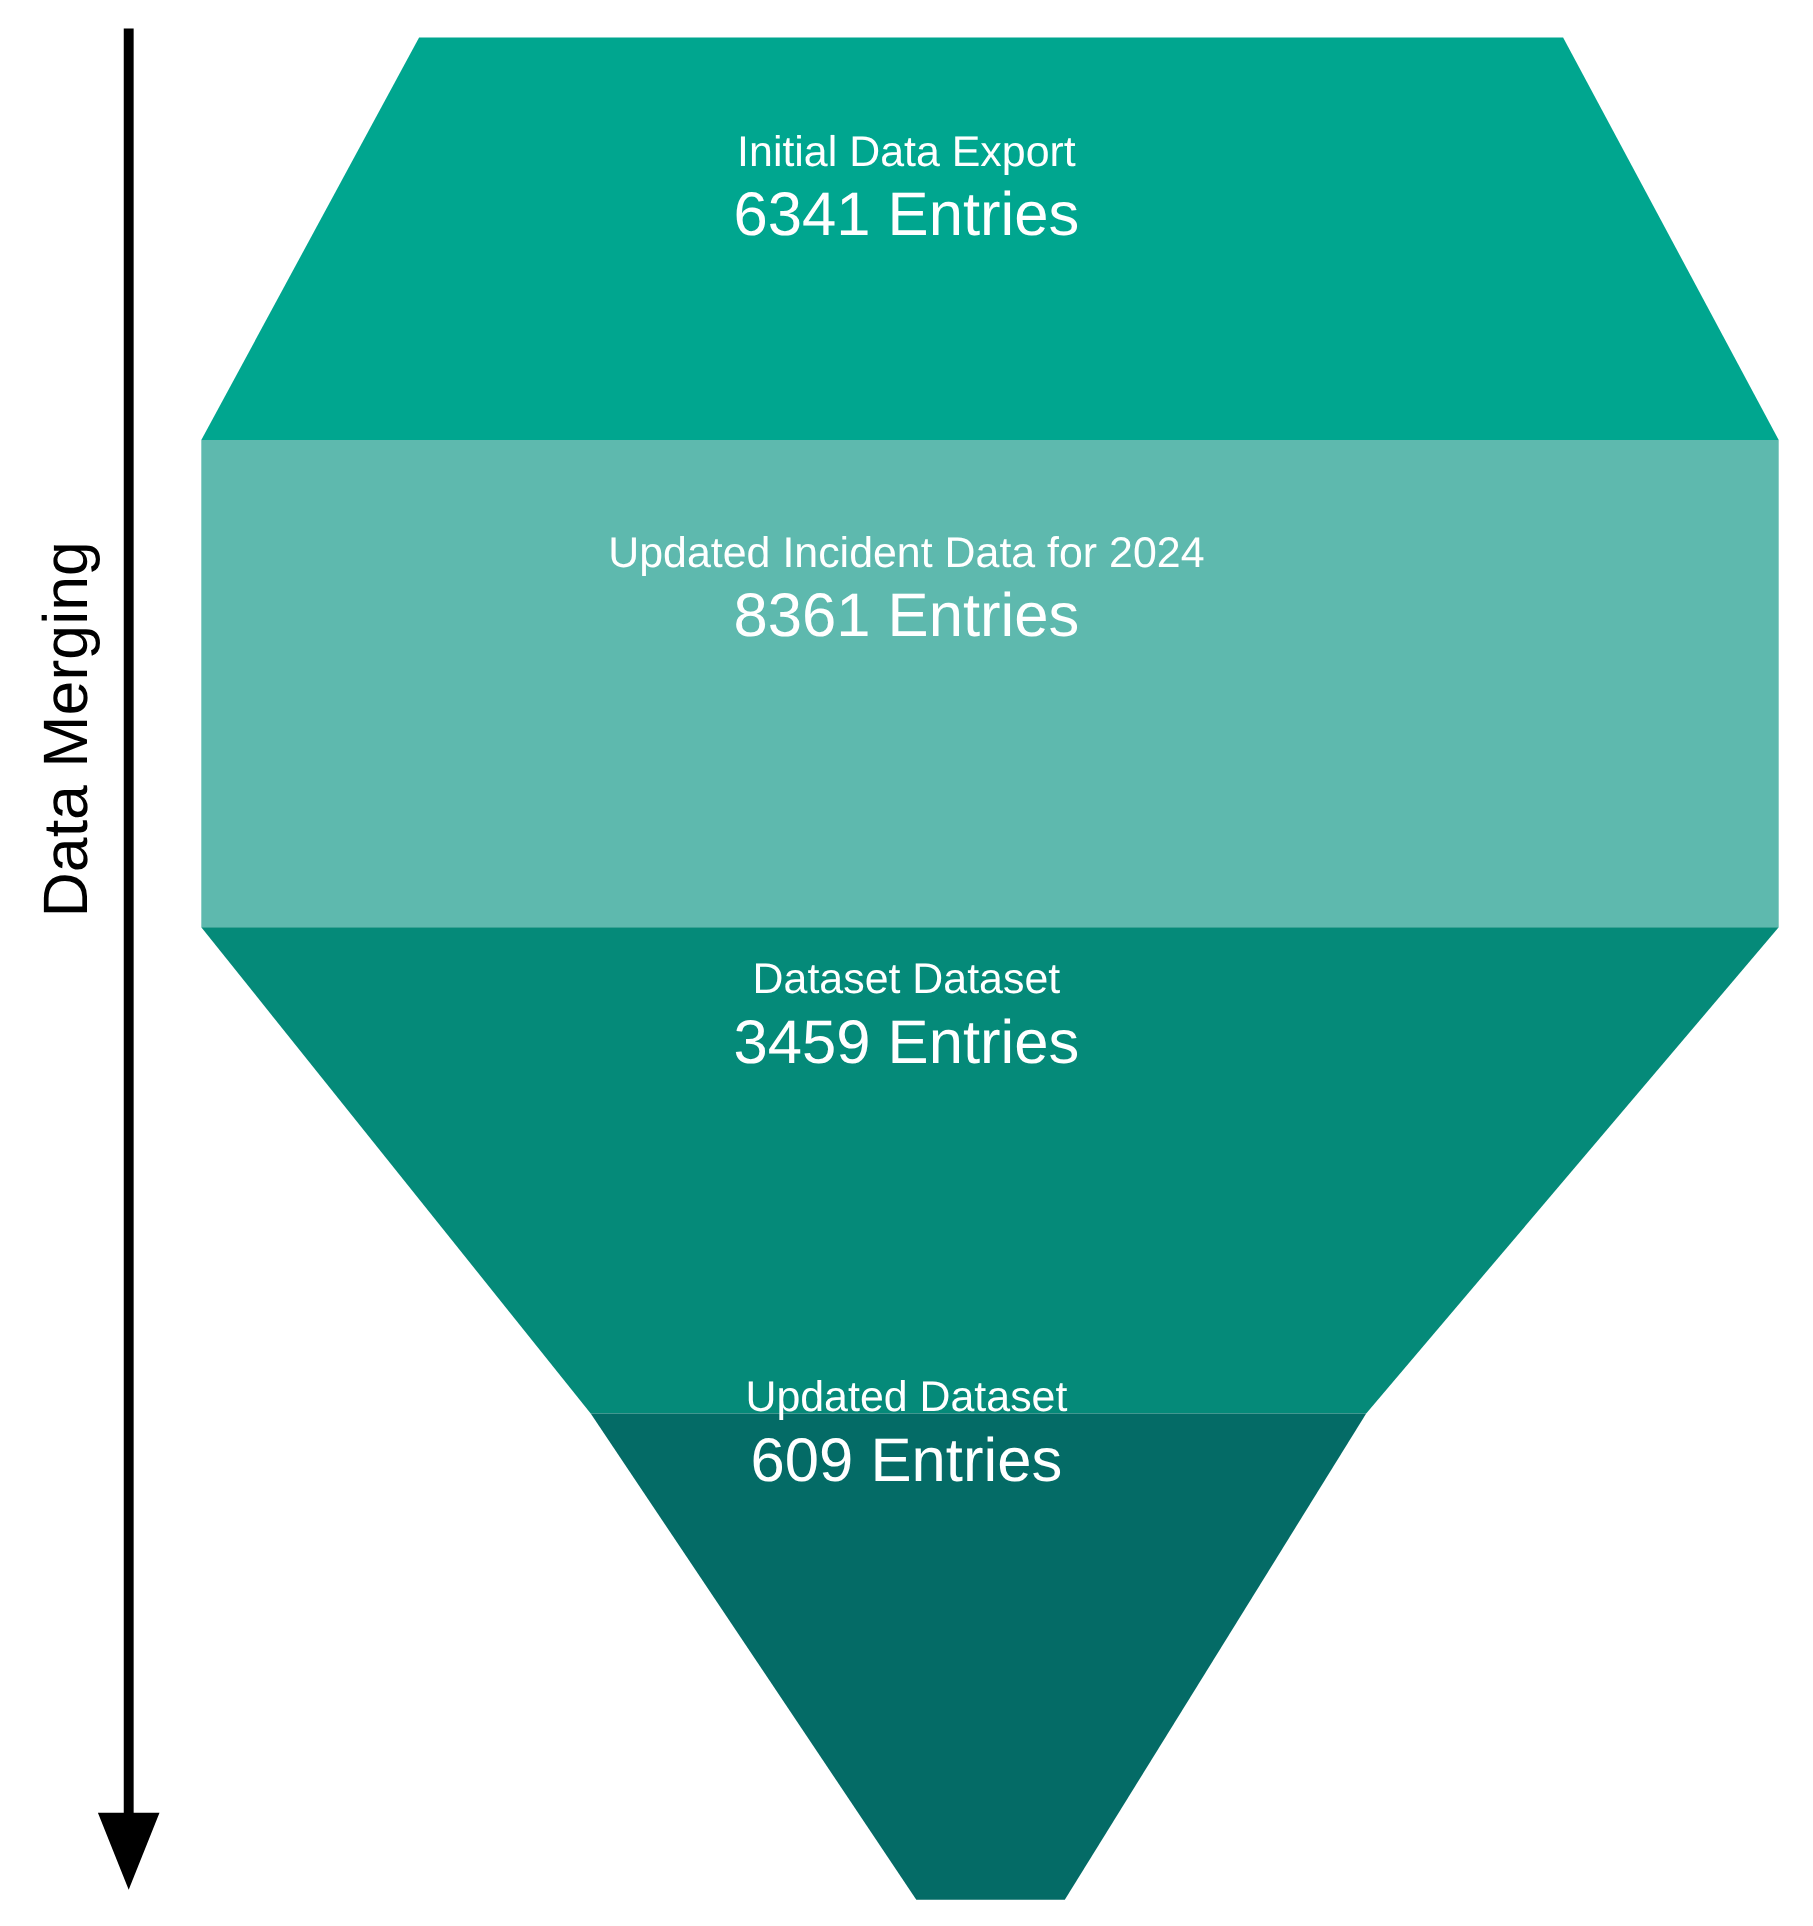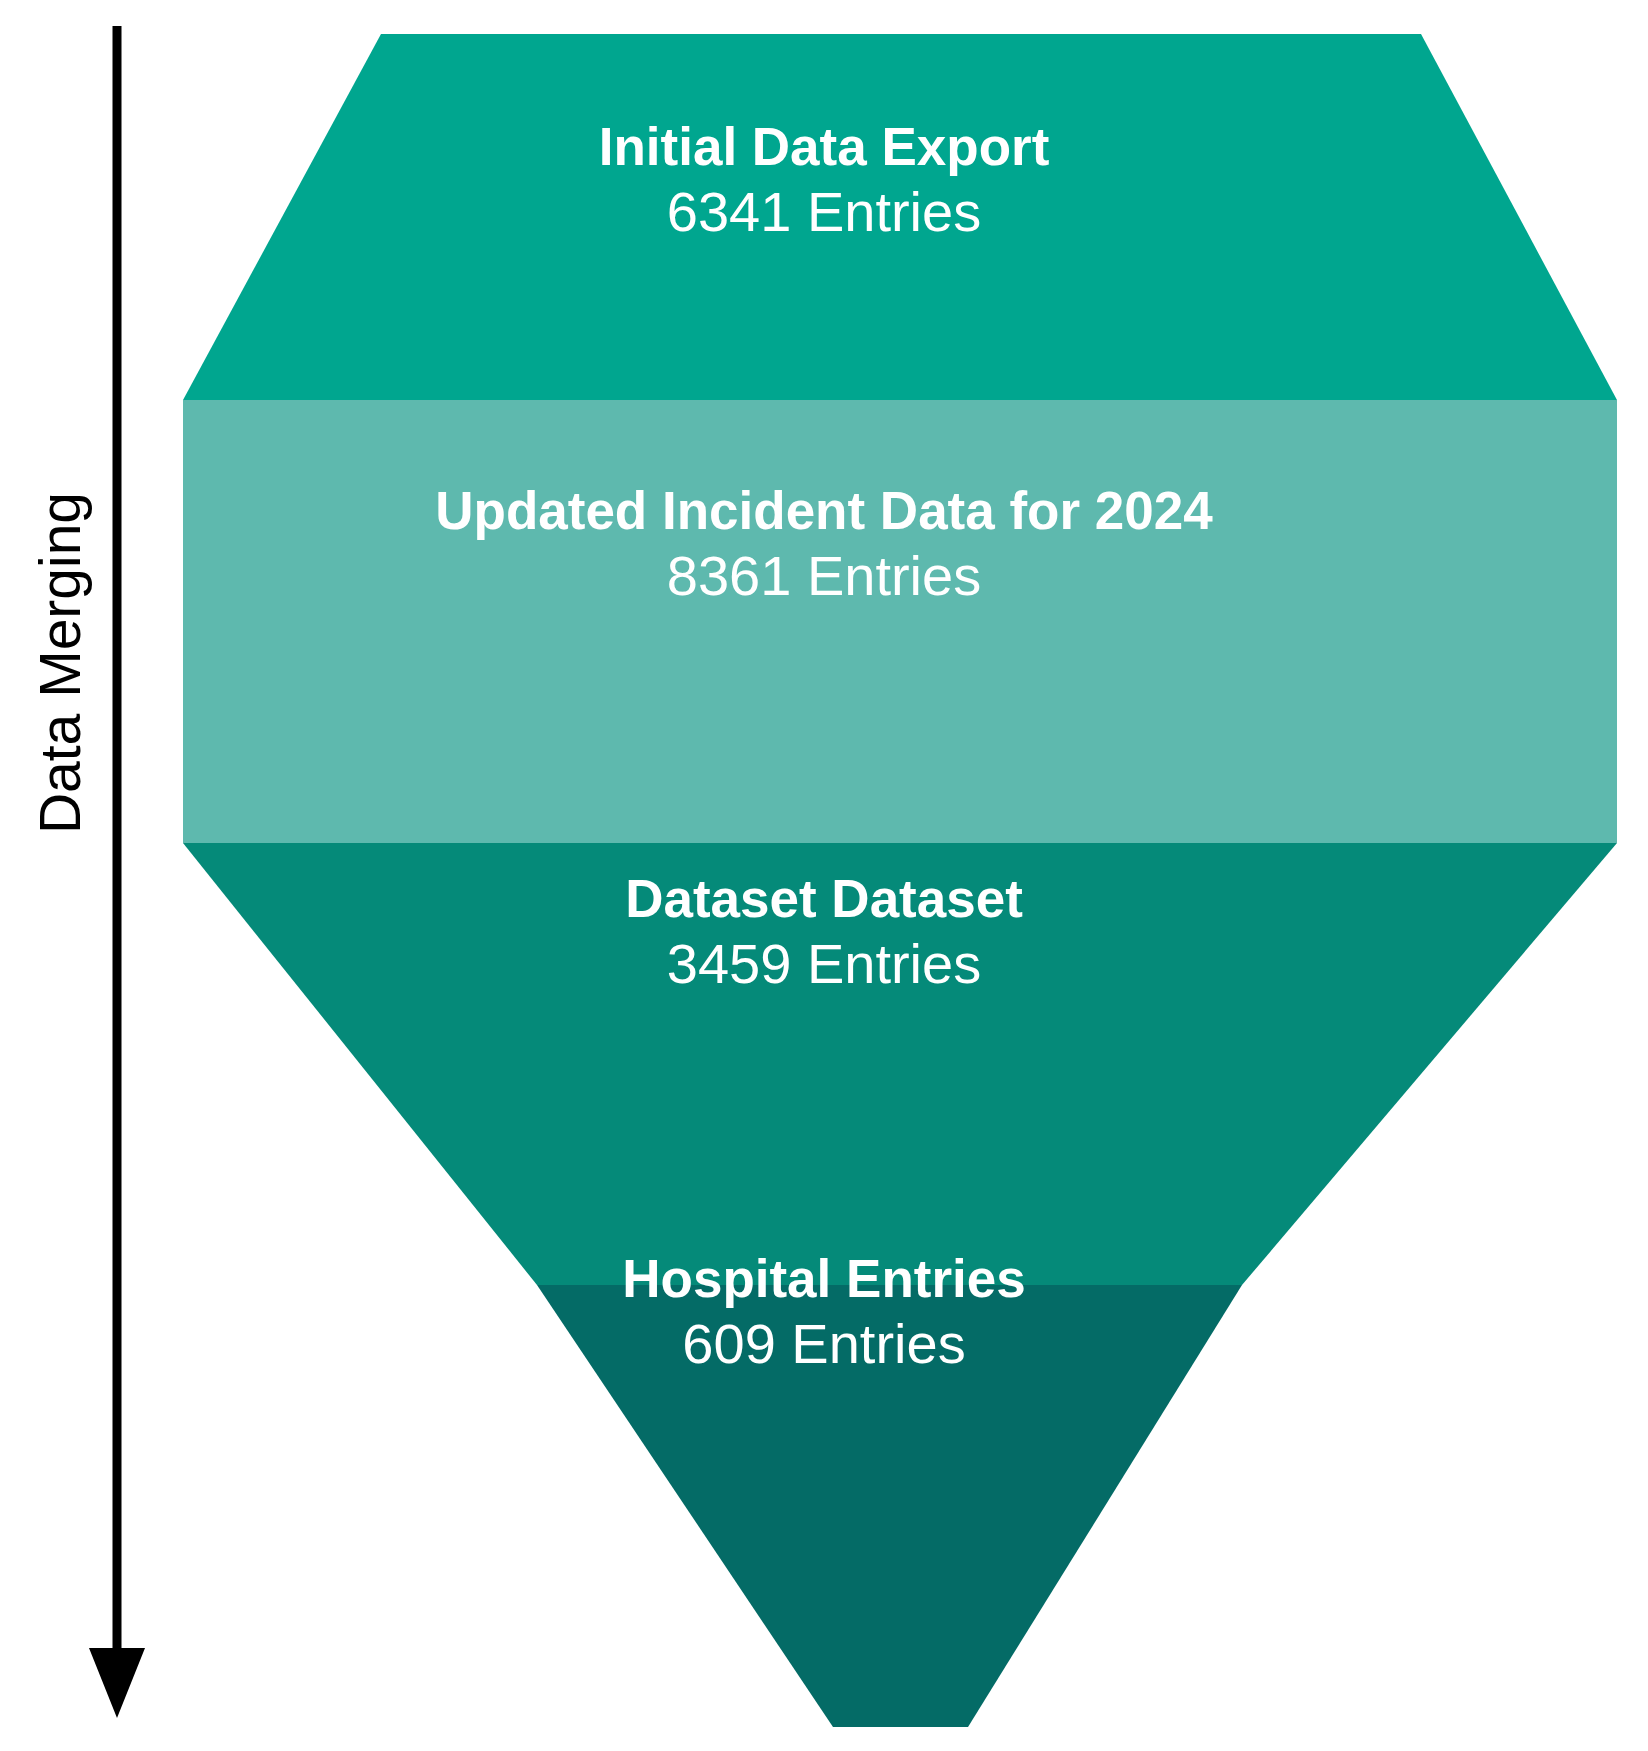--- a/index.html
+++ b/index.html
@@ -61,8 +61,8 @@
     pointer-events: none;
   }
   .seg-title {
-    font-weight: bold;
-    font-size: 53px;
+    font-weight: normal;
+    font-size: 39px;
     white-space: nowrap;
   }
   .seg-value {

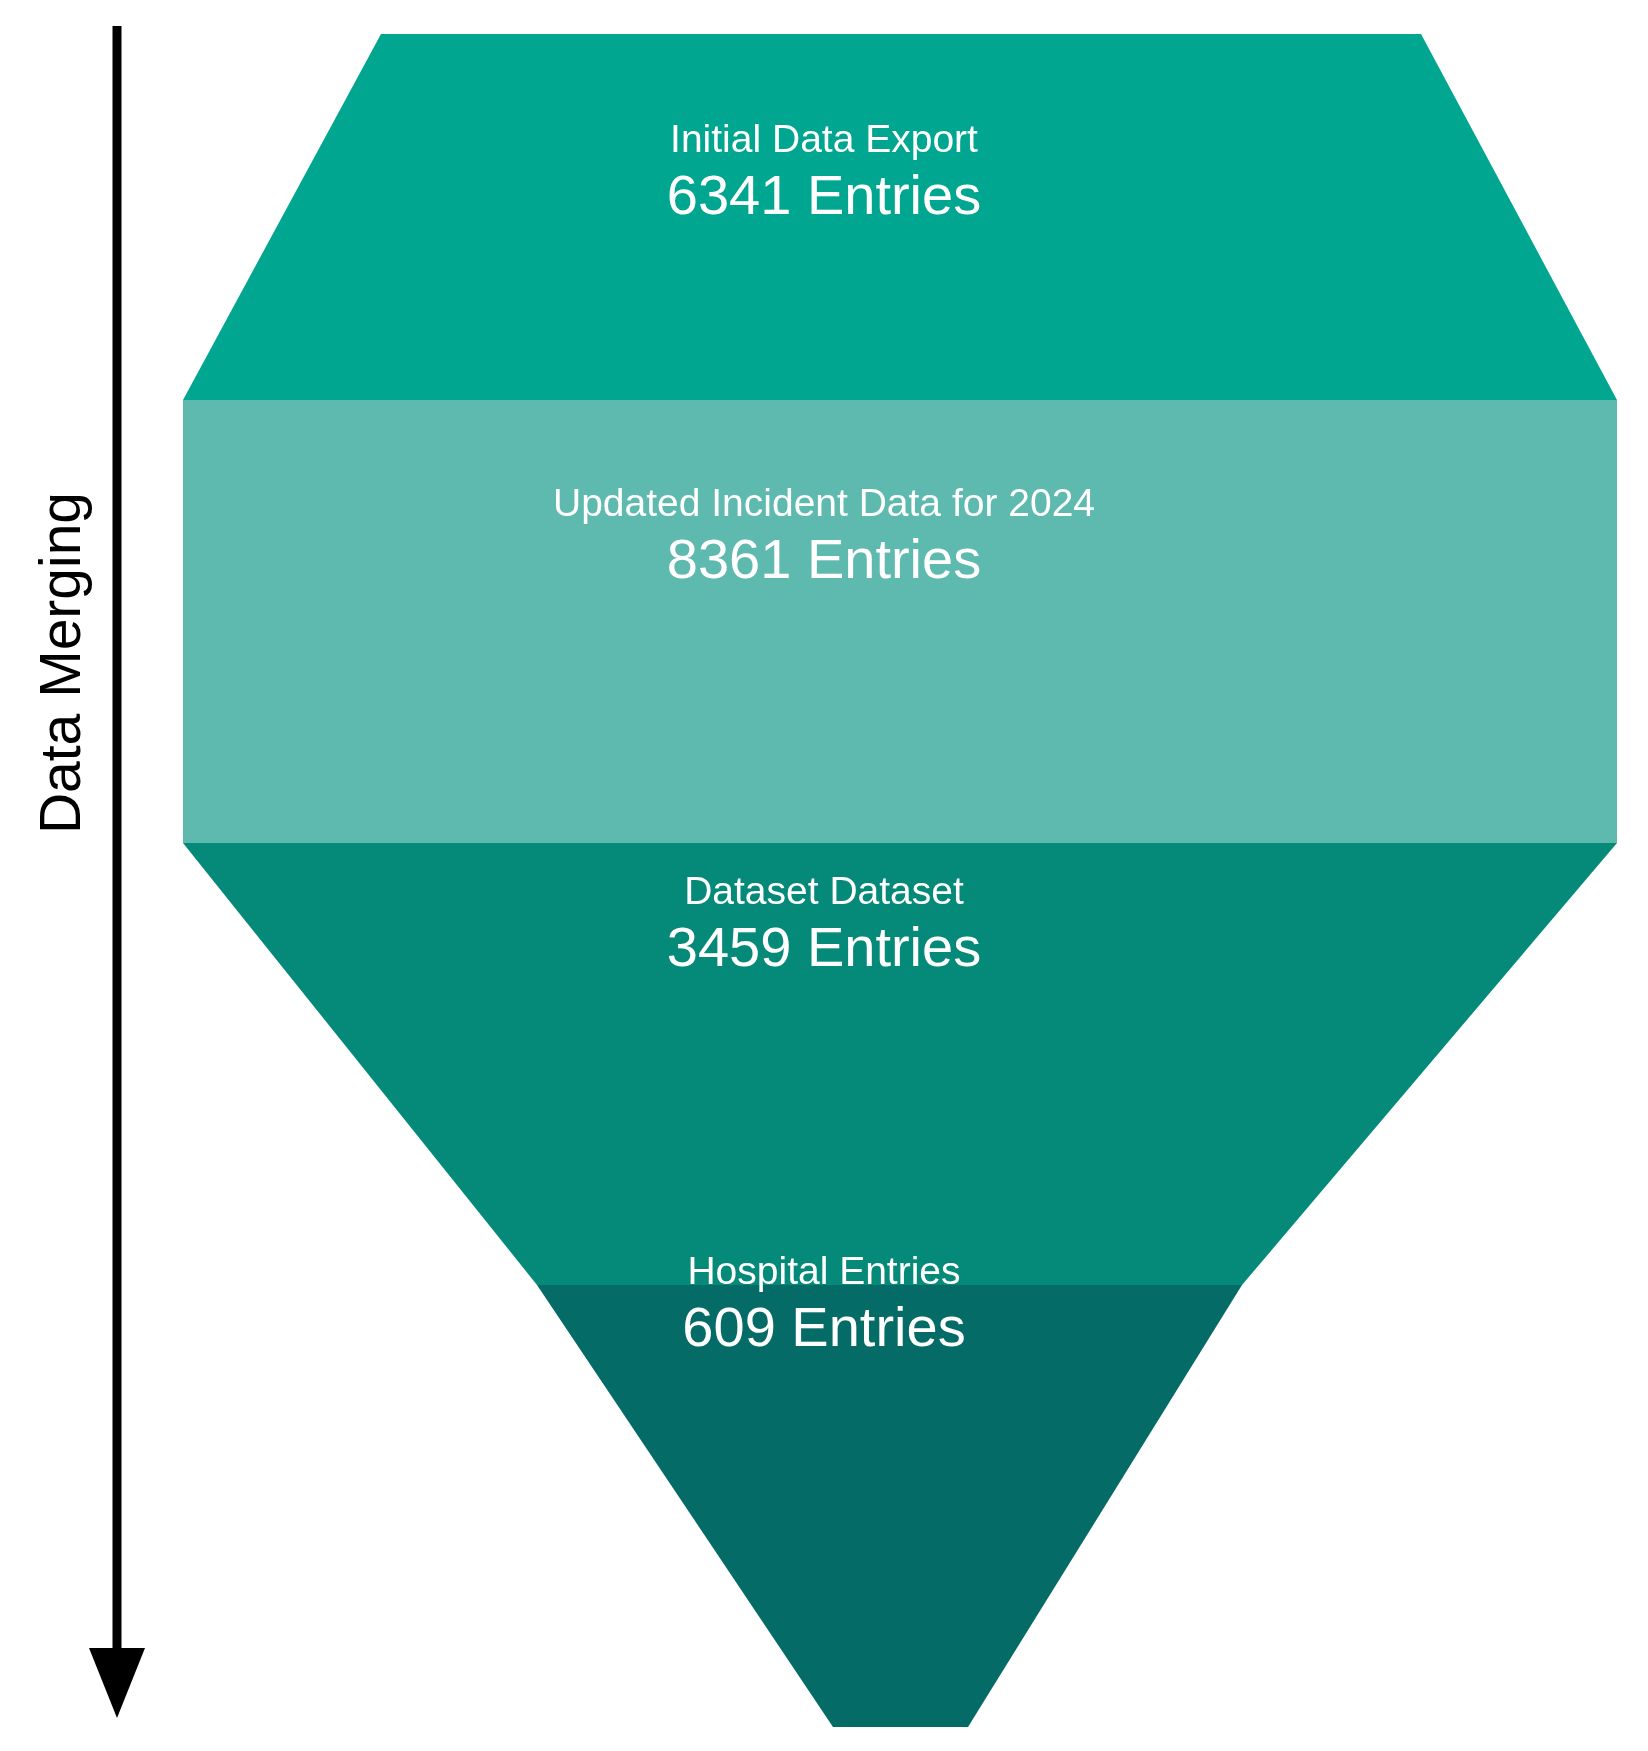--- a/index.html
+++ b/index.html
@@ -118,7 +118,7 @@
   </div>
 
   <div class="seg-label" id="label-4">
-    <div class="seg-title">Hospital Entries</div>
+    <div class="seg-title">Updated Dataset</div>
     <div class="seg-value">609 Entries</div>
   </div>
 

